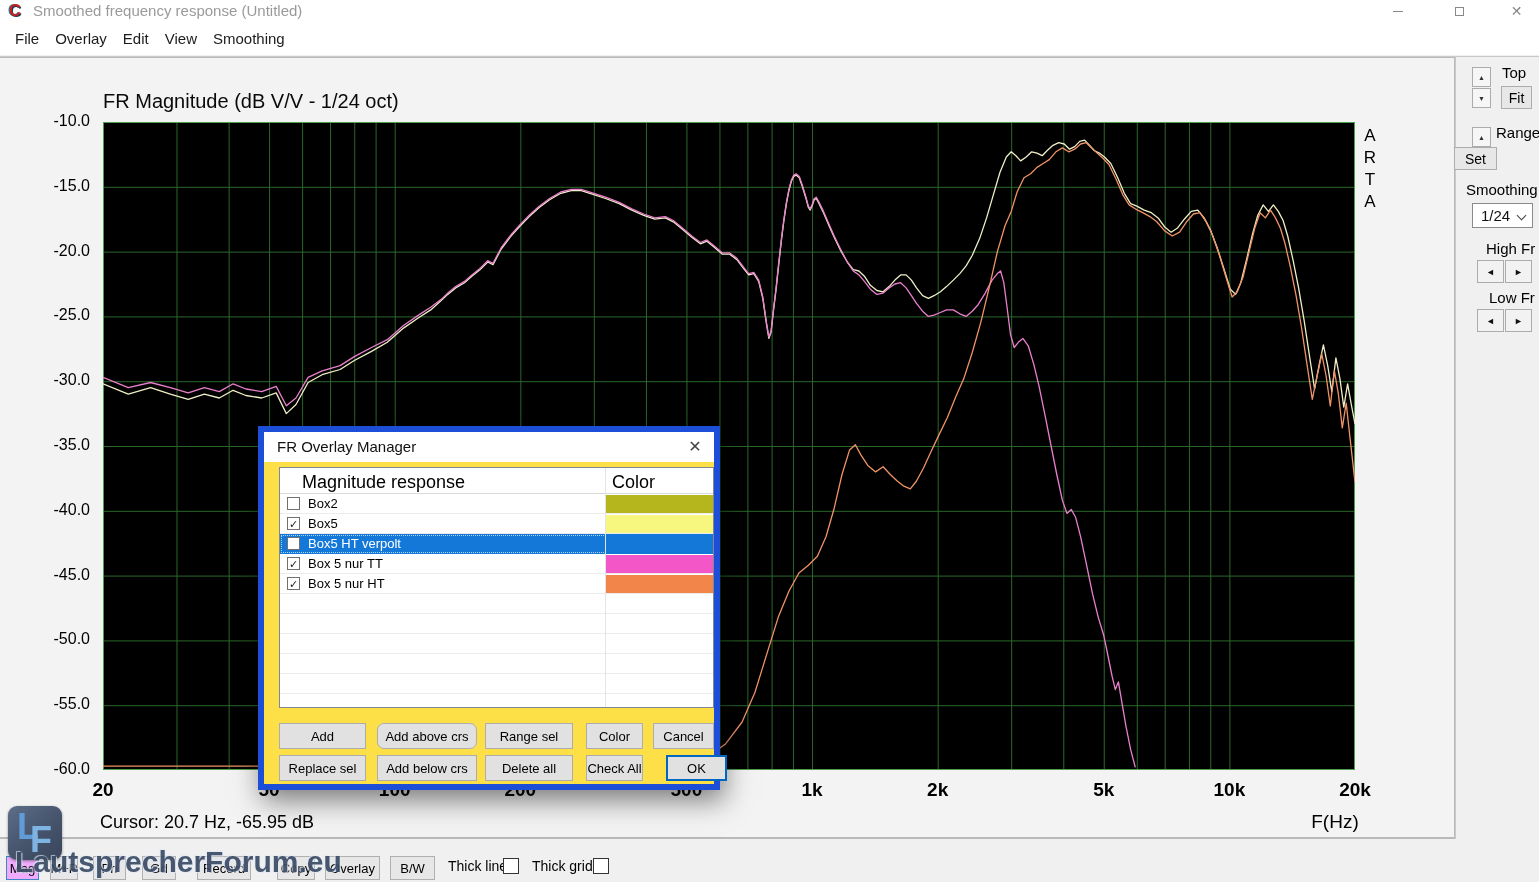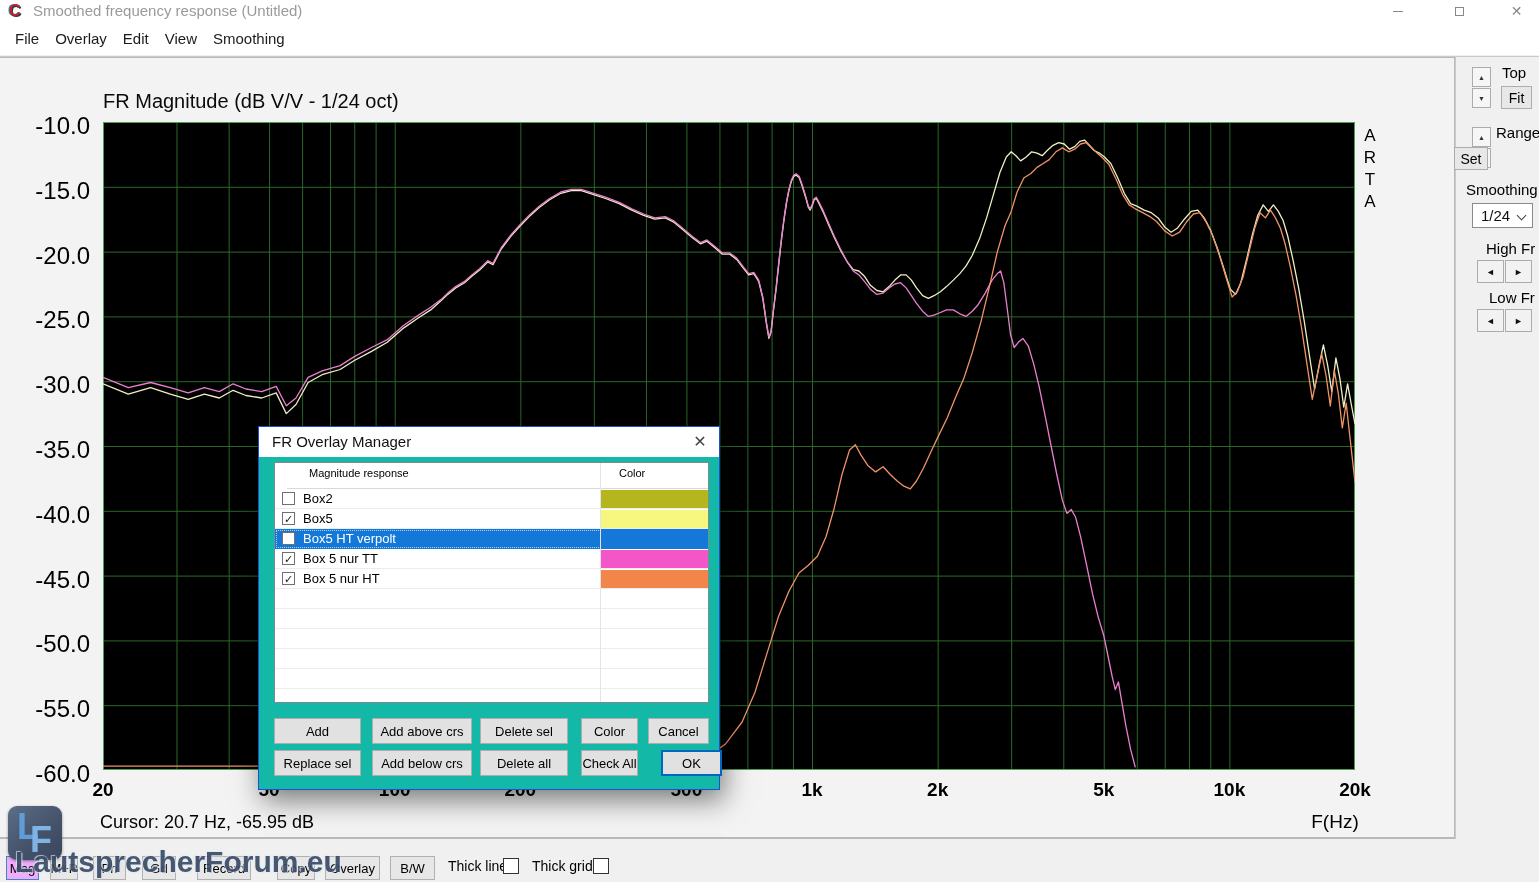--- a/index.html
+++ b/index.html
@@ -28,7 +28,7 @@
   #chart-title { position:absolute; left:103px; top:90px; font-size:20px; color:#0a0a0a; }
   #plot { position:absolute; left:103px; top:122px; width:1252px; height:648px; background:#000; }
   #plot svg { position:absolute; left:0; top:0; }
-  .ytick { position:absolute; left:20px; width:70px; text-align:right; font-size:24px; color:#000; }
+  .ytick { position:absolute; left:20px; width:70px; text-align:right; font-size:16px; color:#000; }
   .xtick { position:absolute; top:779px; width:60px; text-align:center; font-size:19px; color:#000;font-weight:bold; }
   #fhz-label { position:absolute; left:1280px; top:811px; width:110px; text-align:center; font-size:19px; color:#000; }
   #cursor-status { position:absolute; left:100px; top:812px; font-size:18px; color:#000; }

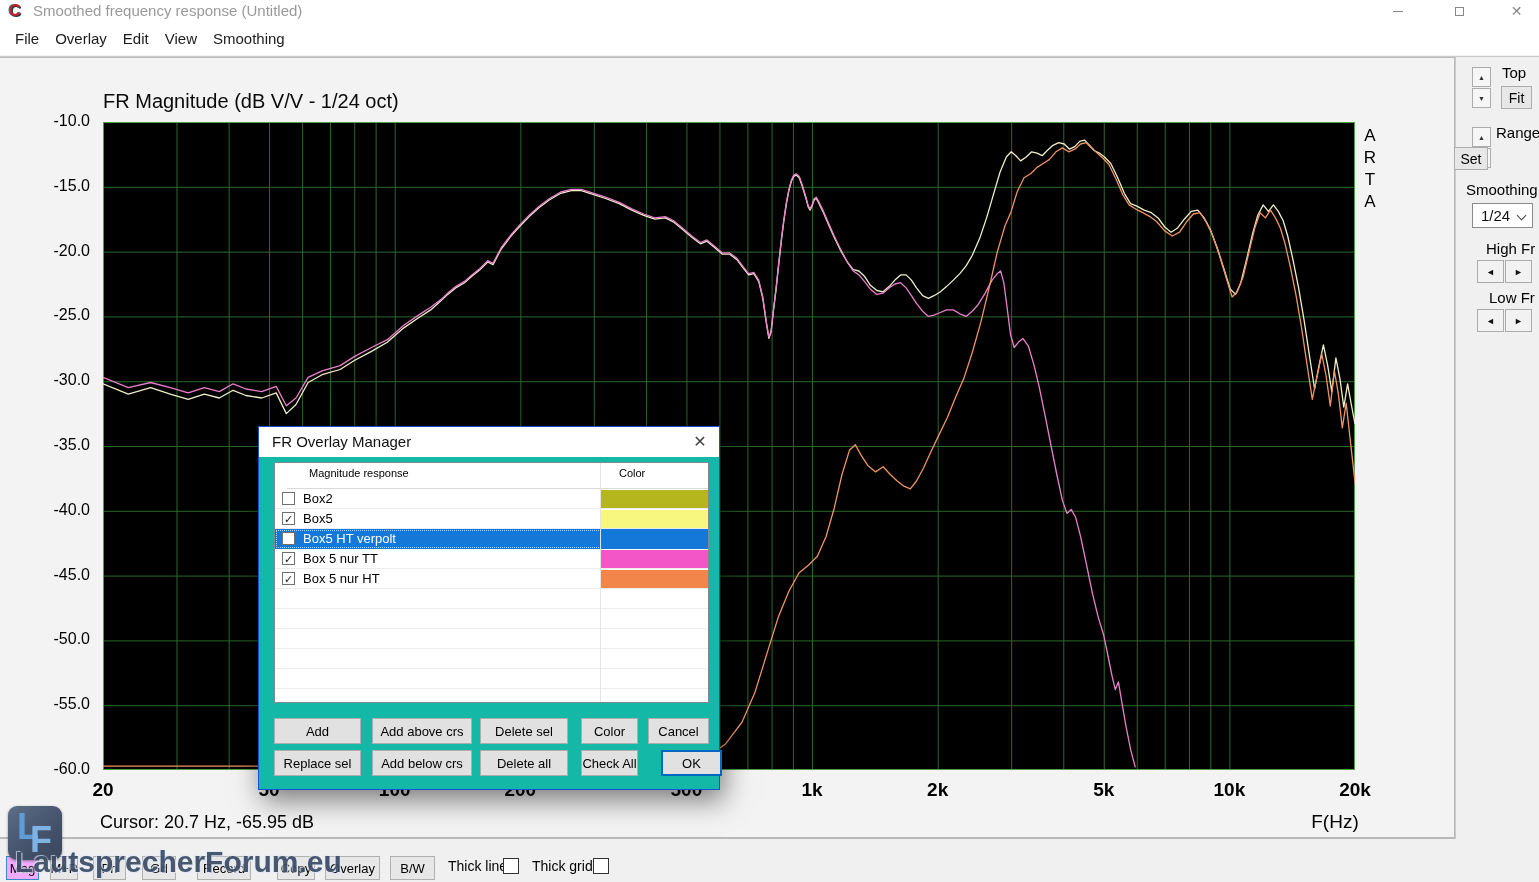--- a/index.html
+++ b/index.html
@@ -194,7 +194,7 @@
     <div class="dn">▼</div>
   </div>
   <div class="rp-label" style="left:1496px; top:124px;">Range</div>
-  <div class="rp-btn" style="left:1454px; top:147px; width:34px; height:23px;">Set</div>
+  <div class="rp-btn" style="left:1454px; top:147px; width:43px; height:23px;">Set</div>
 
   <div class="rp-label" style="left:1466px; top:181px;">Smoothing</div>
   <div id="smooth-select">

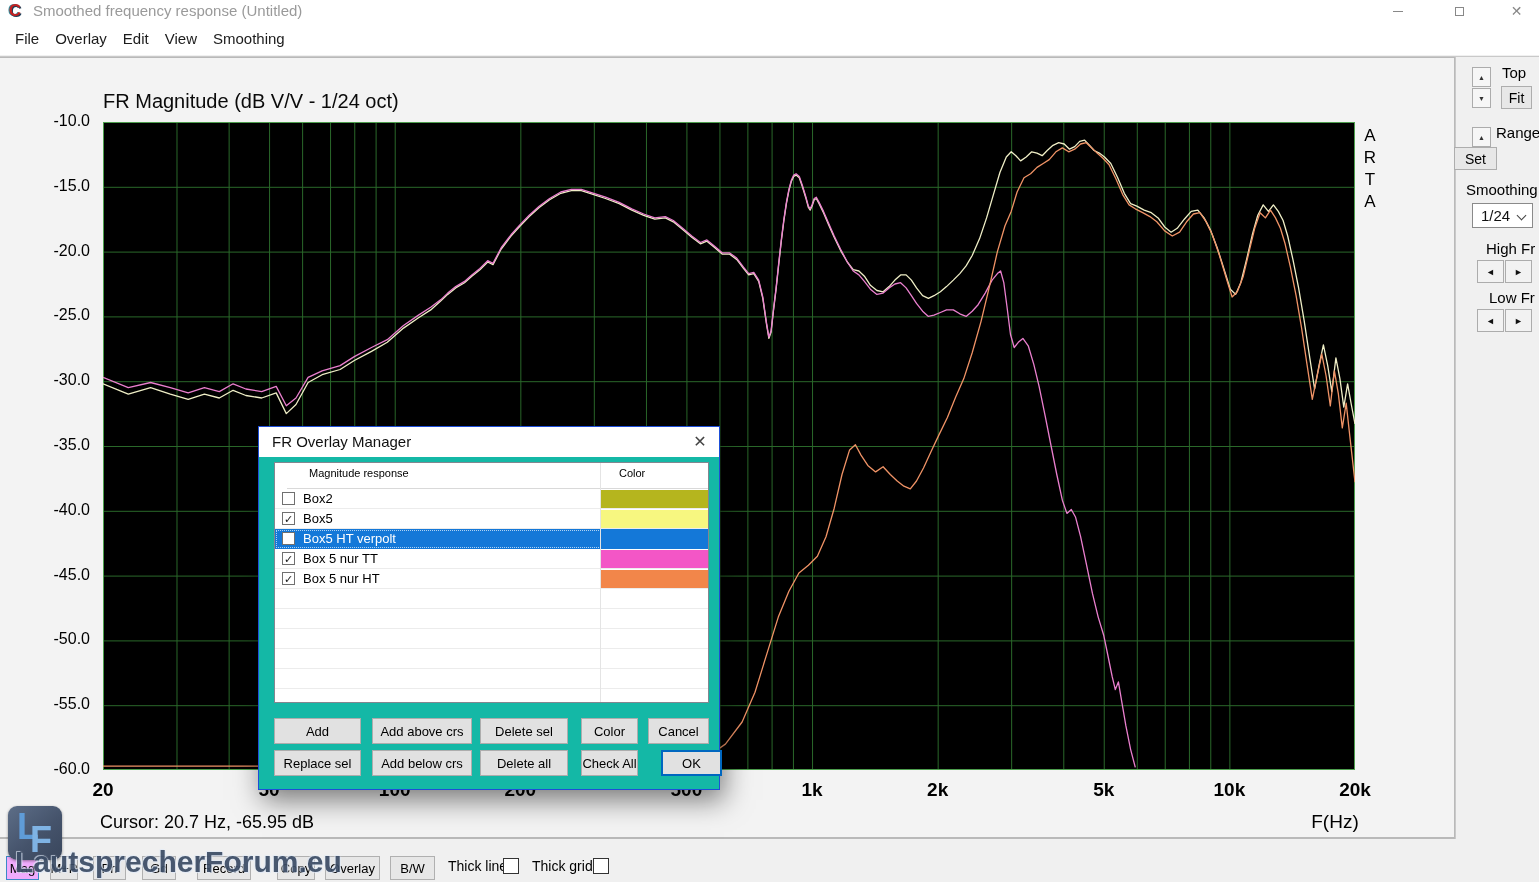--- a/index.html
+++ b/index.html
@@ -44,7 +44,7 @@
   .chev { position:absolute; right:7px; top:8px; width:7px; height:7px; border-right:1.5px solid #444; border-bottom:1.5px solid #444; transform:rotate(45deg); }
   .arrow-btn { position:absolute; width:27px; height:23px; background:#f2f2f2; border:1px solid #acacac; font-size:9px; color:#111; display:flex; align-items:center; justify-content:center; }
   
-  #dialog { position:absolute; left:258px; top:426px; width:462px; height:364px; background:#14b8a6; border:1px solid #1d4ed8; box-shadow:4px 10px 26px rgba(0,0,0,.5); z-index:40; }
+  #dialog { position:absolute; left:258px; top:426px; width:462px; height:364px; background:#fde047; border:6px solid #1d4ed8; box-shadow:4px 10px 26px rgba(0,0,0,.5); z-index:40; }
   #dialog-titlebar { position:absolute; left:0; top:0; width:100%; height:30px; background:#ffffff; }
   #dialog-title { position:absolute; left:13px; top:6px; font-size:15px; color:#111; }
   #dialog-close { position:absolute; right:4px; top:2px; width:30px; height:26px; text-align:center; line-height:26px; font-size:16px; color:#444; }

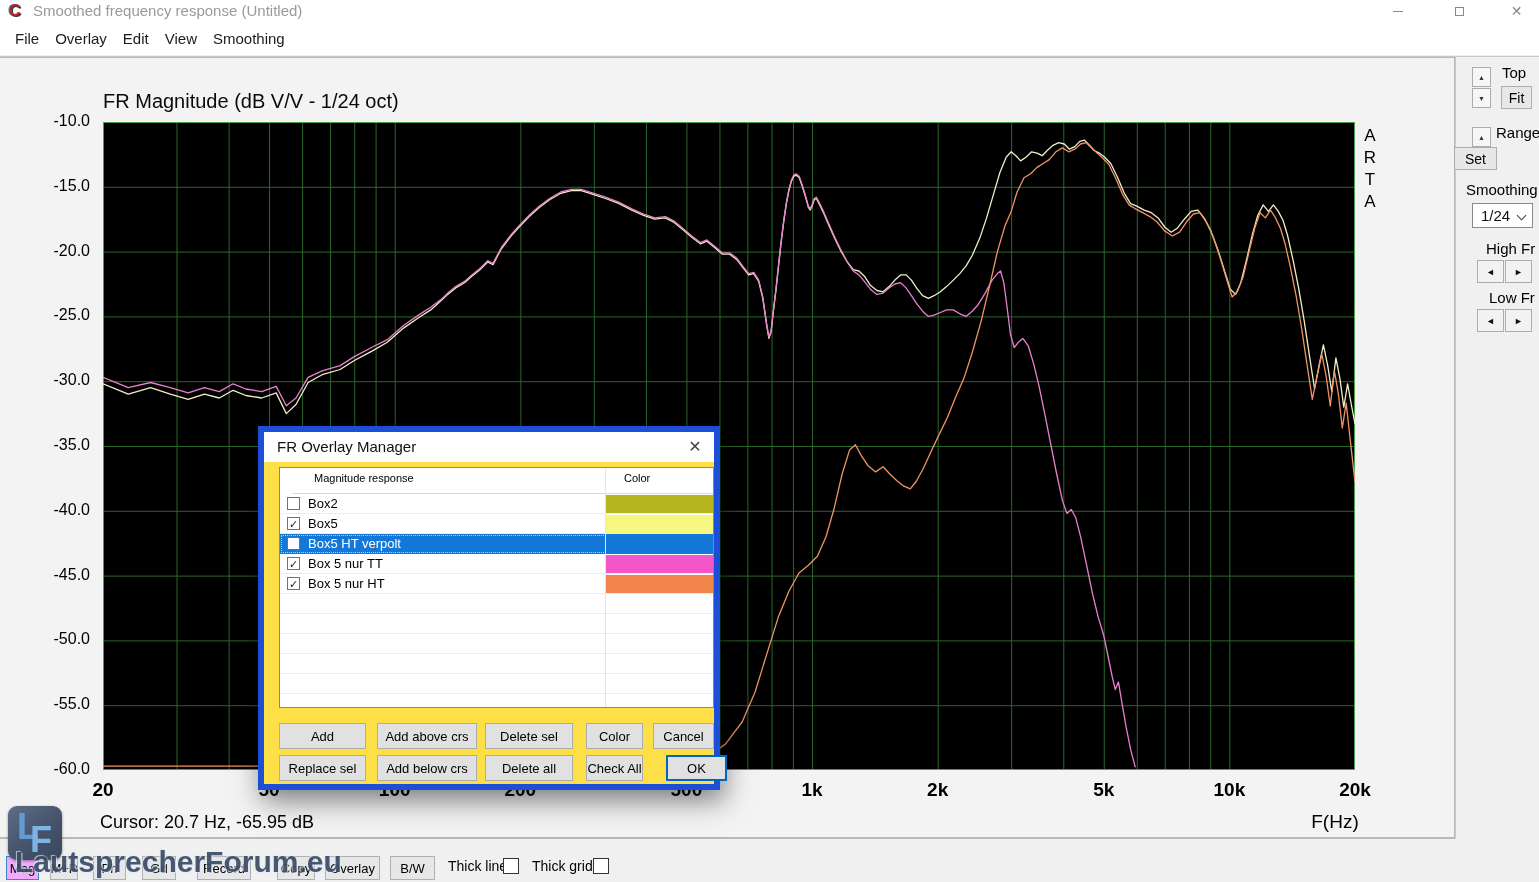--- a/index.html
+++ b/index.html
@@ -49,7 +49,7 @@
   #dialog-title { position:absolute; left:13px; top:6px; font-size:15px; color:#111; }
   #dialog-close { position:absolute; right:4px; top:2px; width:30px; height:26px; text-align:center; line-height:26px; font-size:16px; color:#444; }
   #overlay-list { position:absolute; left:15px; top:35px; width:435px; height:241px; background:#fff; border:1px solid #828790; overflow:hidden; }
-  #list-header { position:absolute; left:12px; top:0; width:100%; height:26px; border-bottom:1px solid #d9d9d9; font-size:11px; color:#000; }
+  #list-header { position:absolute; left:0; top:0; width:100%; height:26px; border-bottom:1px solid #d9d9d9; font-size:18px; color:#000; }
   #col1-hdr { position:absolute; left:22px; top:4px; }
   #col2-hdr { position:absolute; left:332px; top:4px; }
   #col-divider { position:absolute; left:325px; top:0; width:1px; height:241px; background:#e4e4e4; }

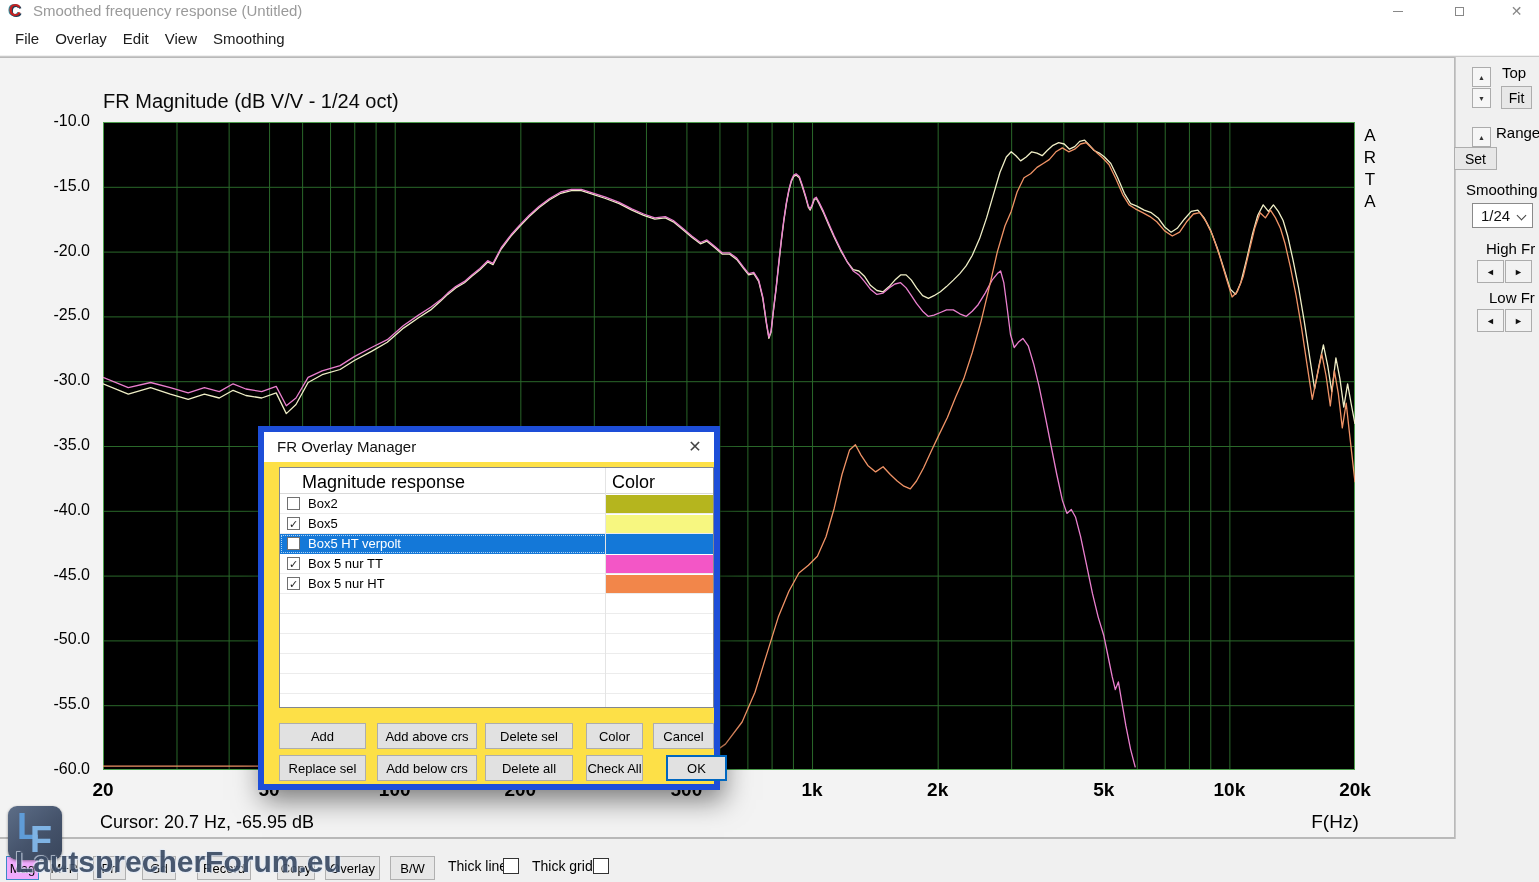--- a/index.html
+++ b/index.html
@@ -257,7 +257,7 @@
     </div>
     <div id="dialog-buttons">
         <div class="dbtn" style="left: 15px; top: 291px; width: 87px;">Add</div>
-        <div class="dbtn" style="left: 113px; top: 291px; width: 100px;">Add above crs</div>
+        <div class="dbtn" style="left: 113px; top: 291px; width: 100px; border-radius: 7px;">Add above crs</div>
         <div class="dbtn" style="left: 221px; top: 291px; width: 88px;">Delete sel</div>
         <div class="dbtn" style="left: 322px; top: 291px; width: 57px;">Color</div>
         <div class="dbtn" style="left: 389px; top: 291px; width: 61px;">Cancel</div>

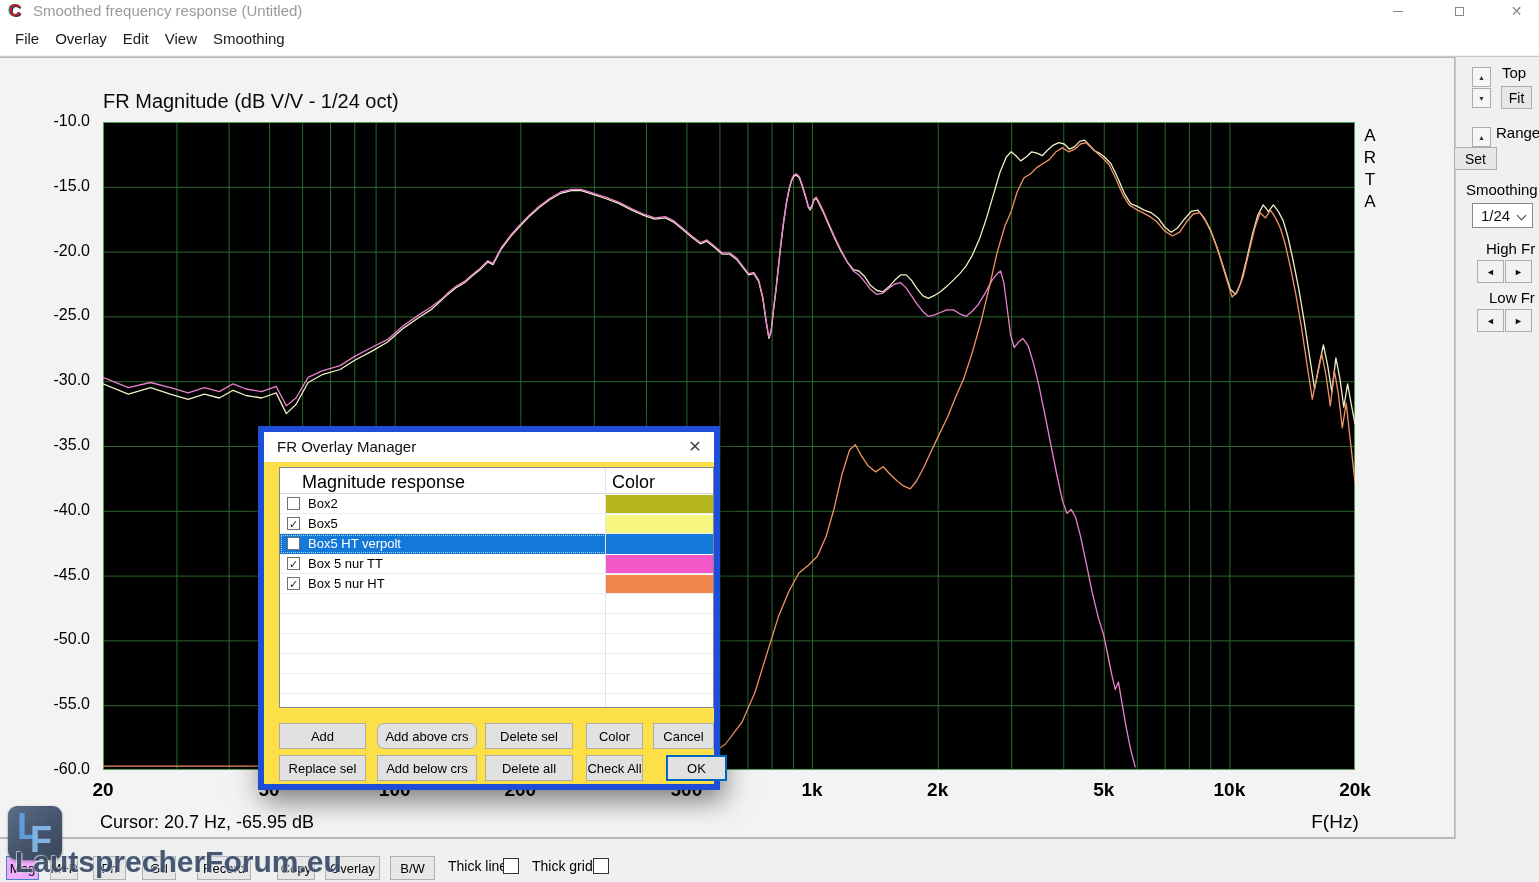--- a/index.html
+++ b/index.html
@@ -258,7 +258,7 @@
     <div id="dialog-buttons">
         <div class="dbtn" style="left: 15px; top: 291px; width: 87px;">Add</div>
         <div class="dbtn" style="left: 113px; top: 291px; width: 100px; border-radius: 7px;">Add above crs</div>
-        <div class="dbtn" style="left: 221px; top: 291px; width: 88px;">Delete sel</div>
+        <div class="dbtn" style="left: 221px; top: 291px; width: 88px;">Range sel</div>
         <div class="dbtn" style="left: 322px; top: 291px; width: 57px;">Color</div>
         <div class="dbtn" style="left: 389px; top: 291px; width: 61px;">Cancel</div>
         <div class="dbtn" style="left: 15px; top: 323px; width: 87px;">Replace sel</div>

